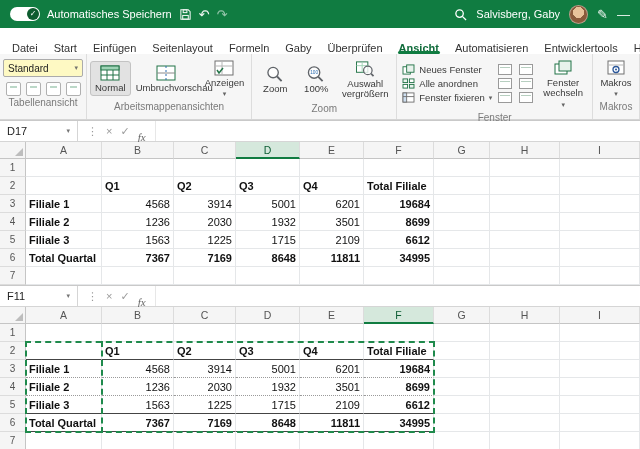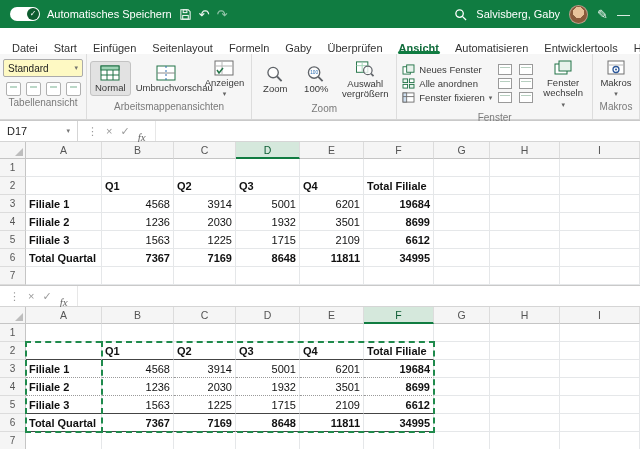--- a/index.html
+++ b/index.html
@@ -395,6 +395,10 @@
 
 <div>
   <div class="fbar">
+    <div class="namebox">
+      <span>F11</span>
+      <span class="chev" style="color:#666">▾</span>
+    </div>
     <div class="fb-icons">
       <span>⋮</span>
       <span>×</span>

